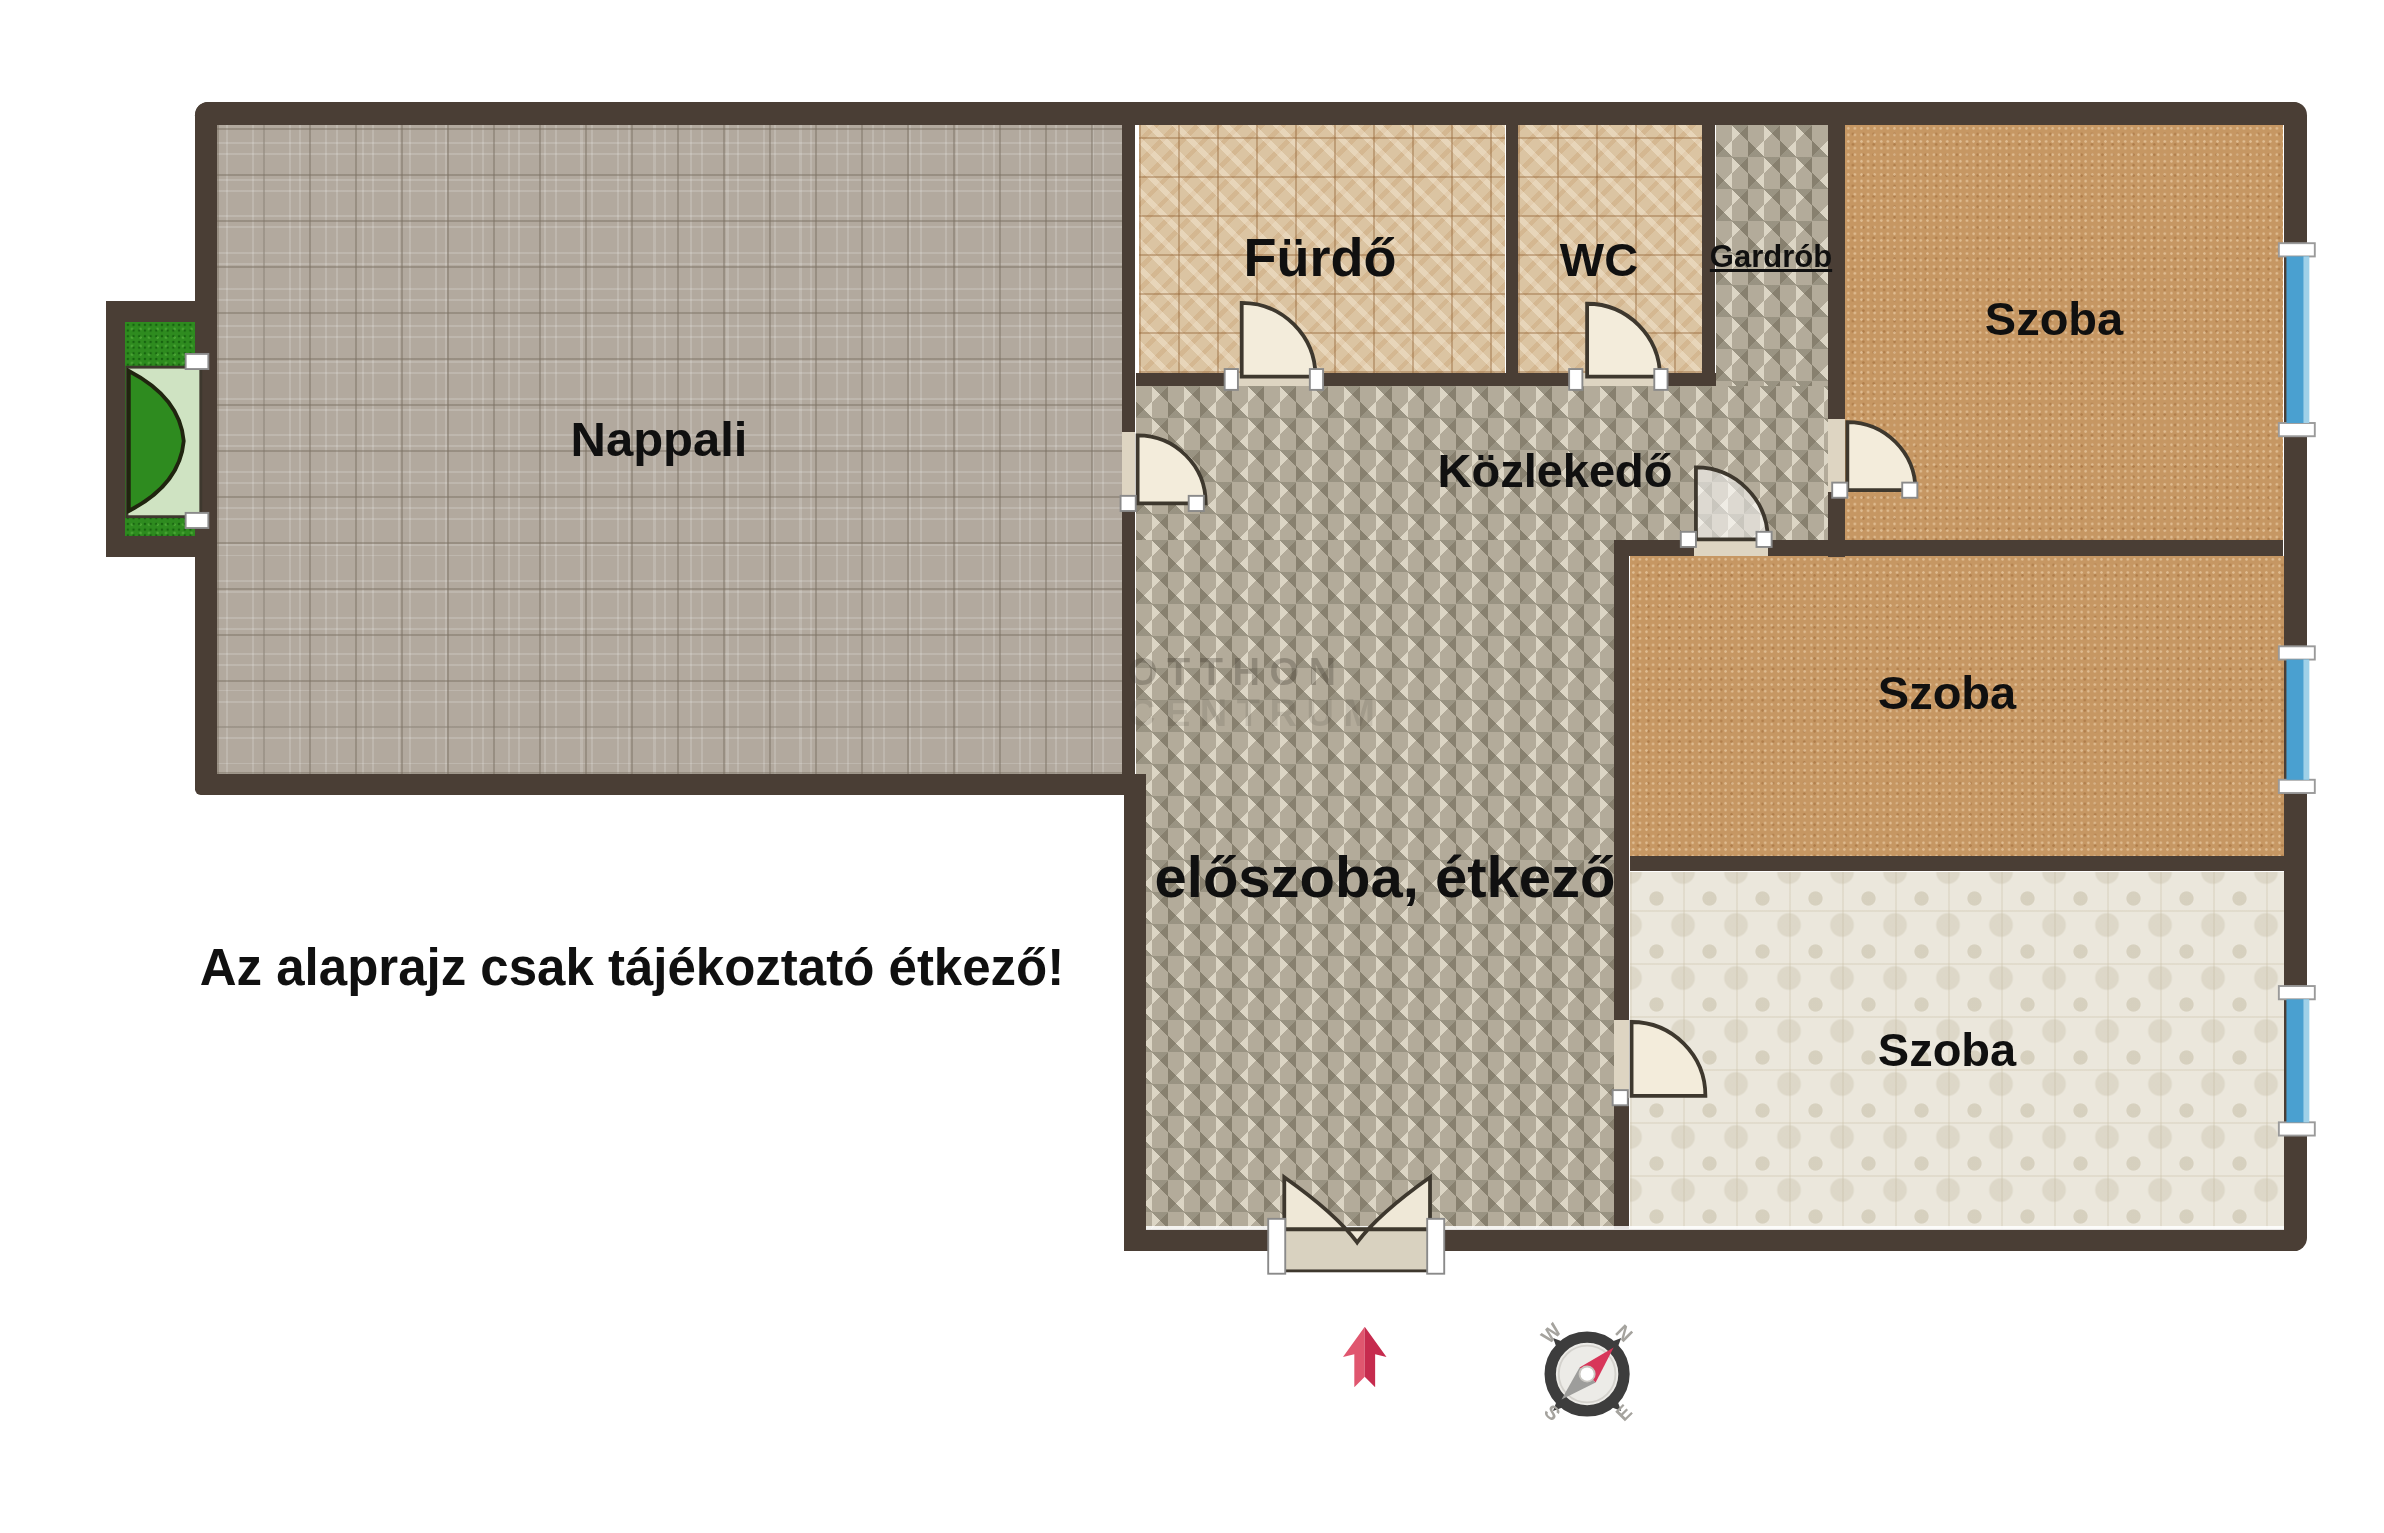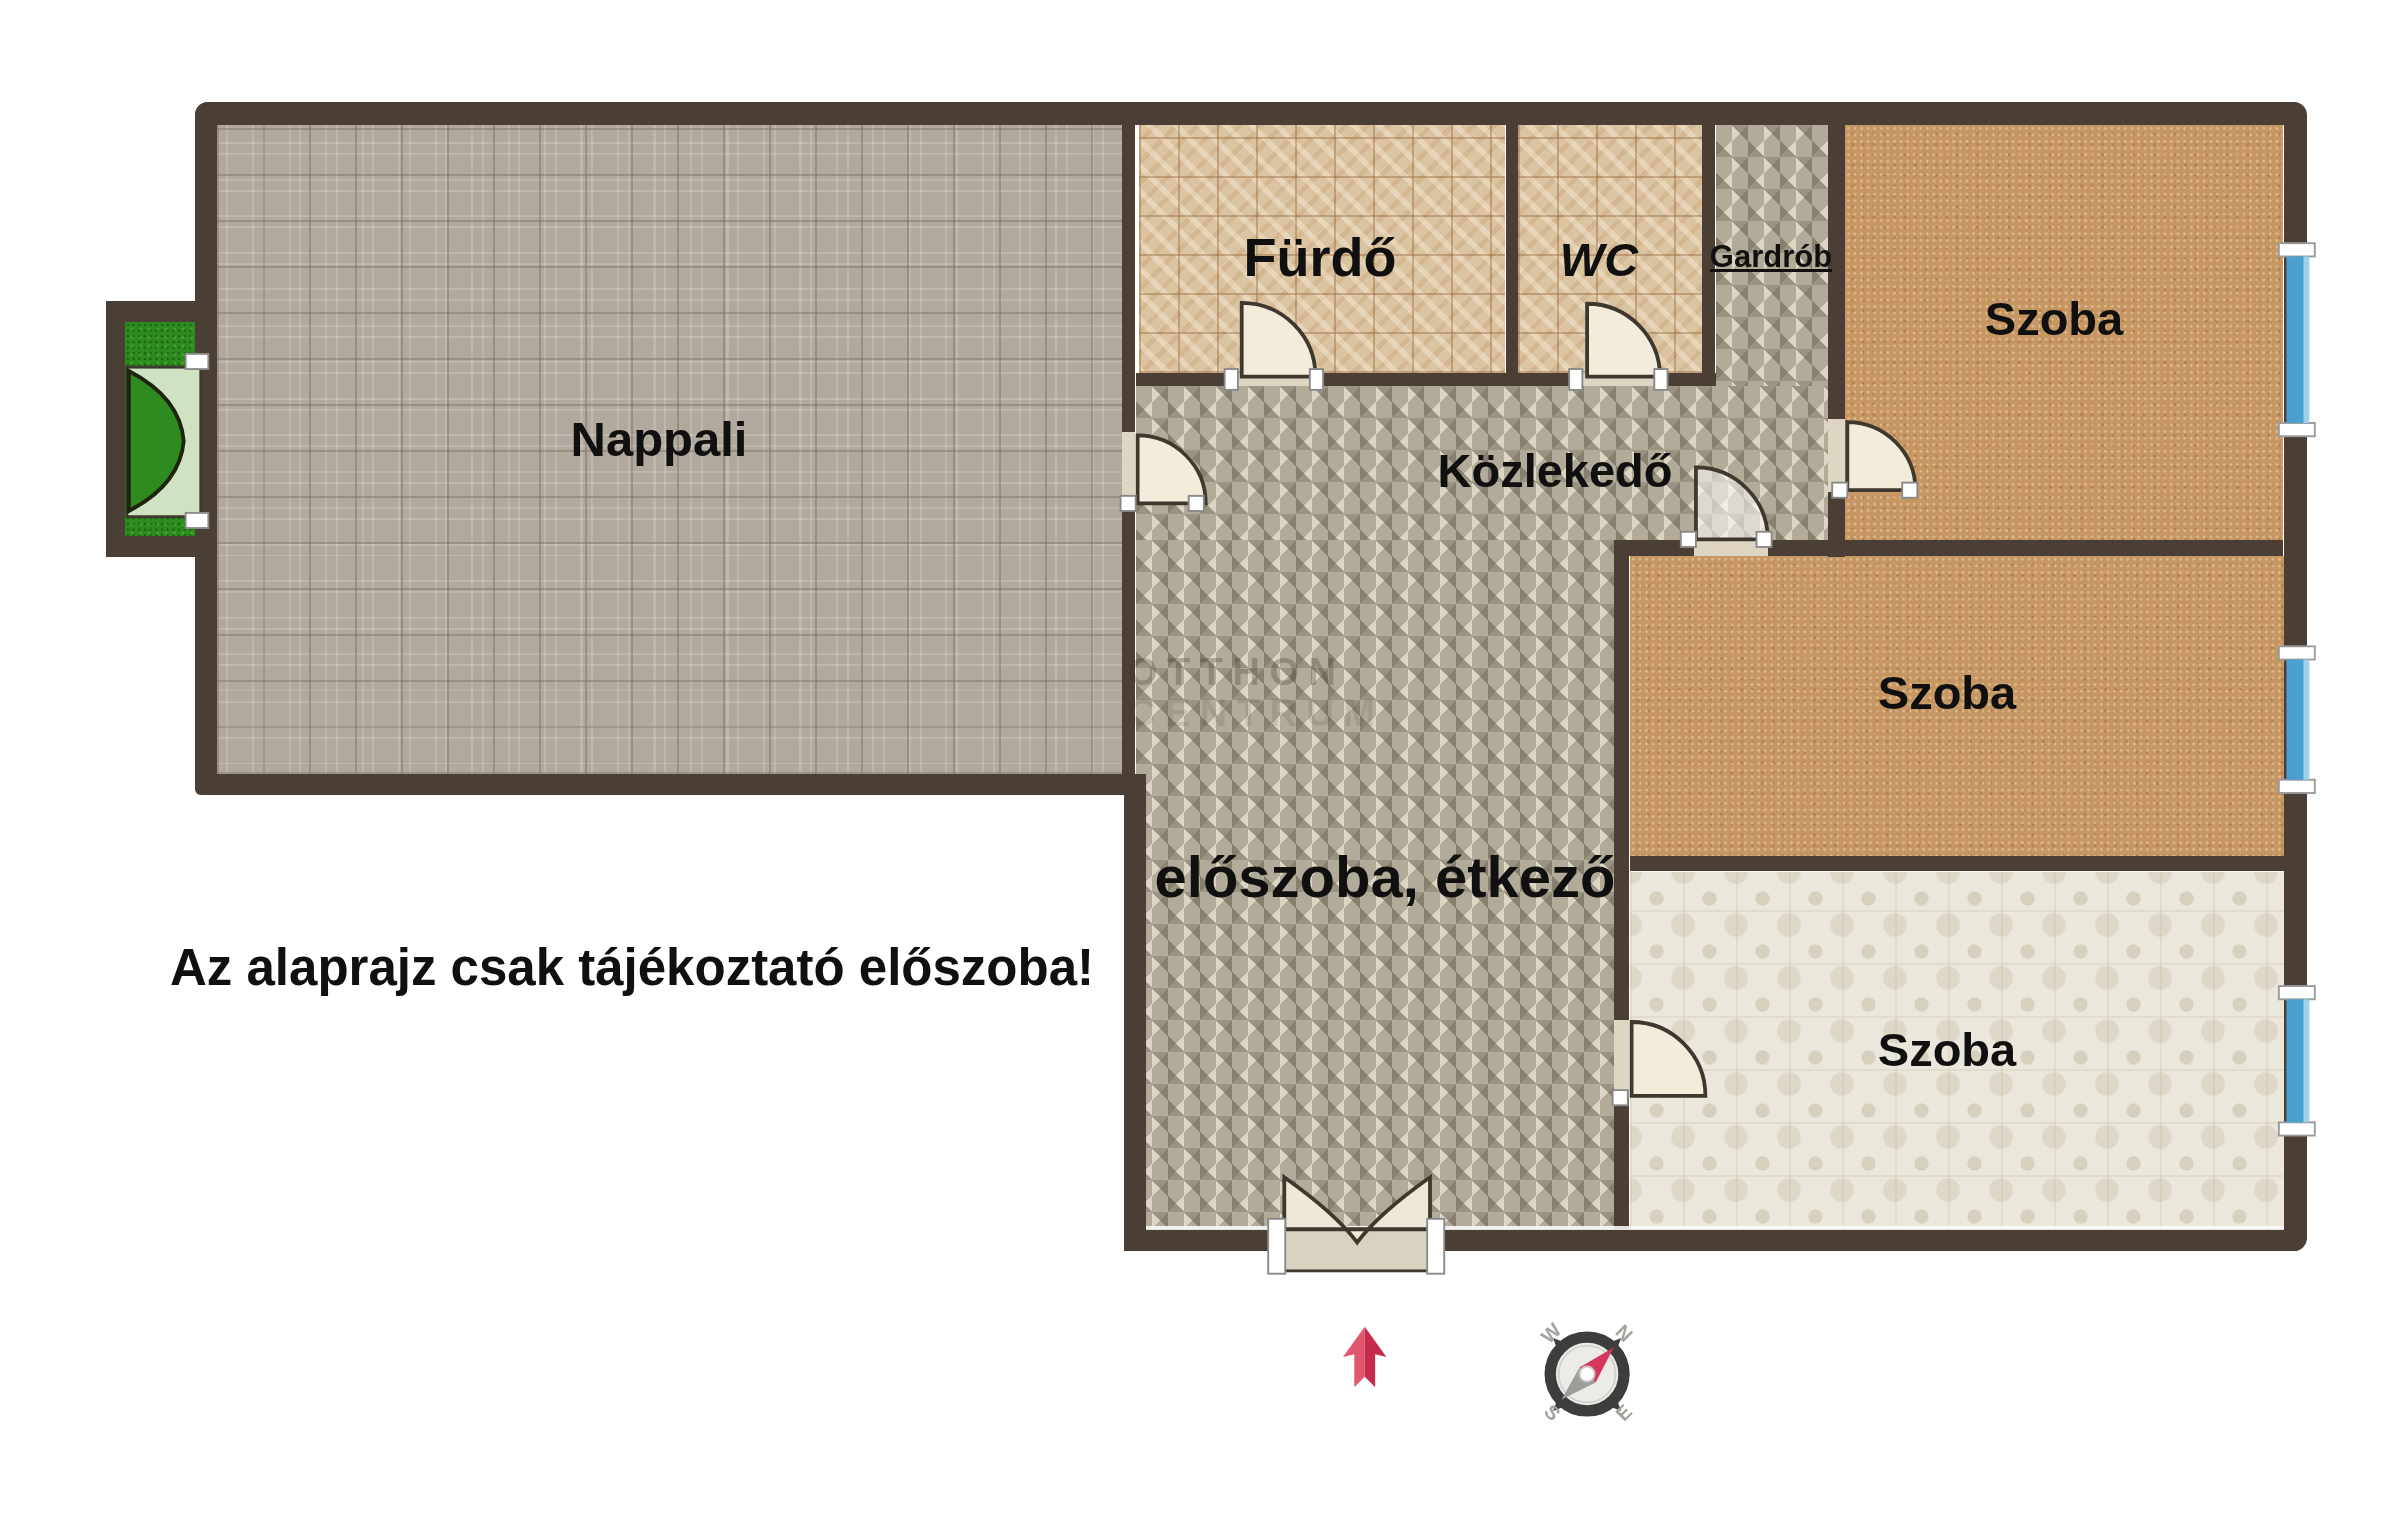--- a/index.html
+++ b/index.html
@@ -184,7 +184,7 @@
 
   <div class="lbl" style="left:659px;top:439px;font-size:49px;">Nappali</div>
   <div class="lbl" style="left:1320px;top:257px;font-size:54px;">Fürdő</div>
-  <div class="lbl" style="left:1599px;top:259px;font-size:47px;font-style:italic;">WC</div>
+  <div class="lbl" style="left:1599px;top:259px;font-size:47px;">WC</div>
   <div class="lbl" style="left:1771px;top:257px;font-size:31px;text-decoration:underline;">Gardrób</div>
   <div class="lbl" style="left:2054px;top:318px;font-size:47px;">Szoba</div>
   <div class="lbl" style="left:1555px;top:470px;font-size:47px;">Közlekedő</div>

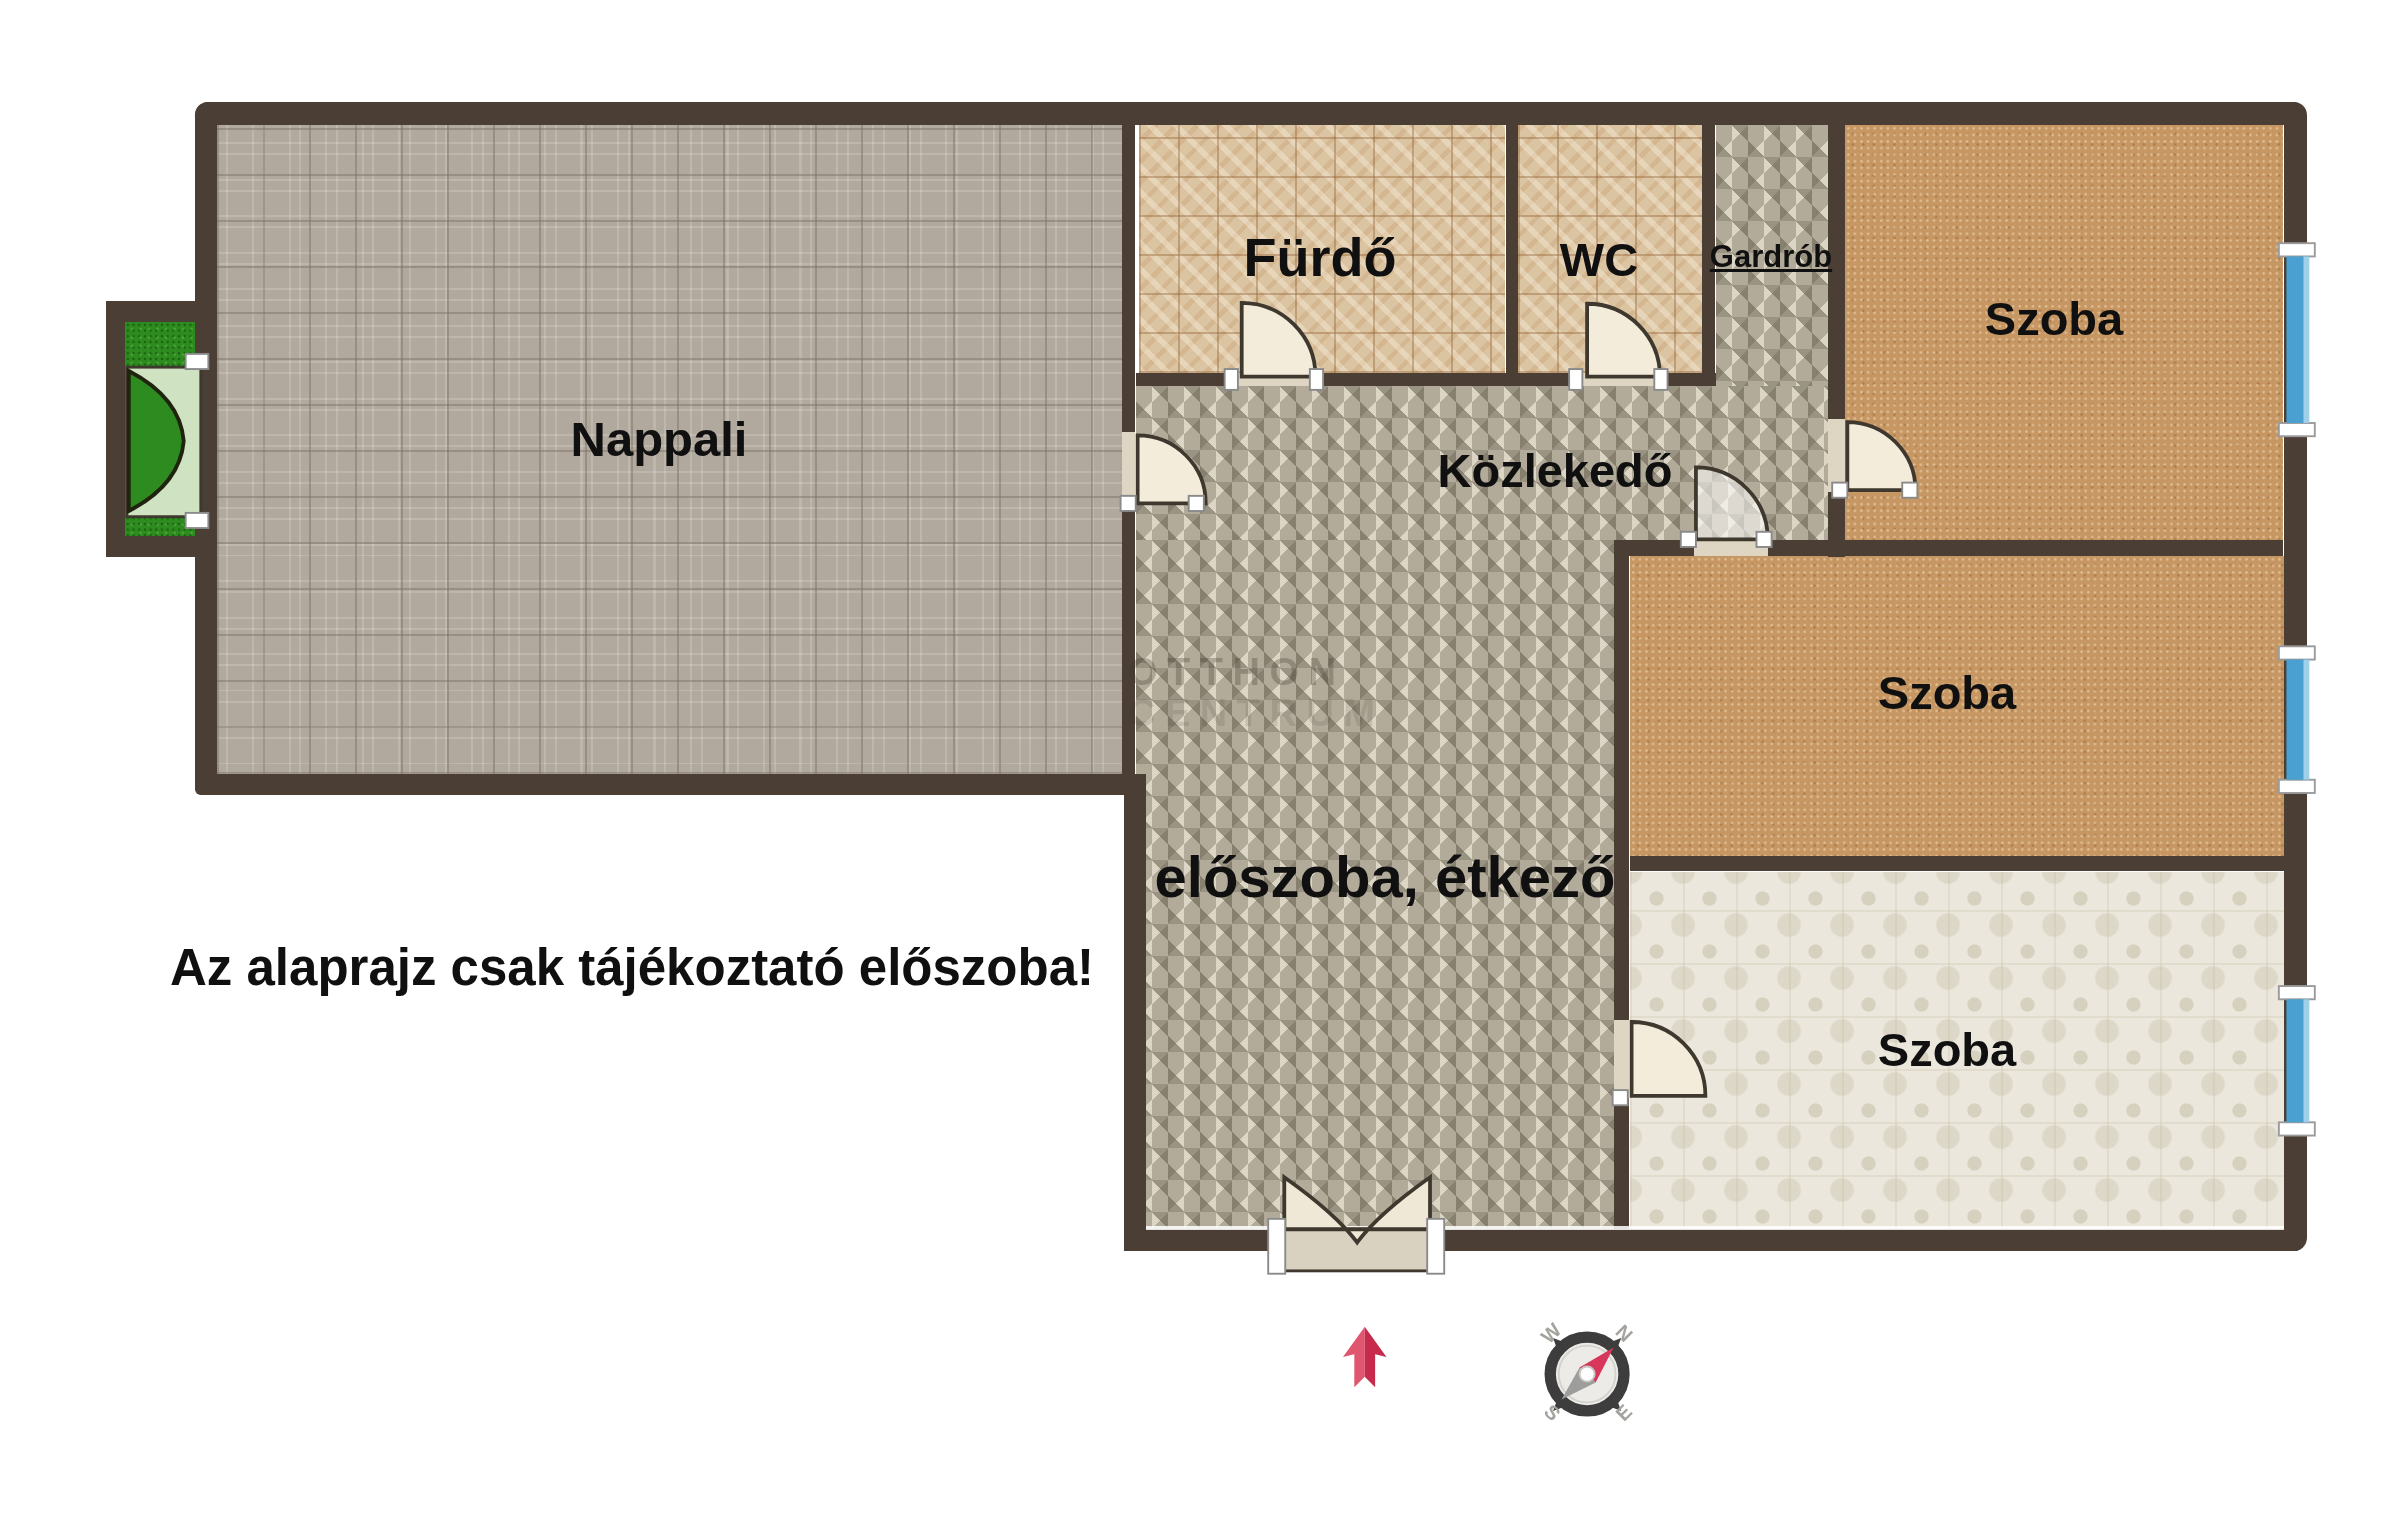--- a/index.html
+++ b/index.html
@@ -191,7 +191,7 @@
   <div class="lbl" style="left:1947px;top:692px;font-size:47px;">Szoba</div>
   <div class="lbl" style="left:1385px;top:876px;font-size:58px;">előszoba, étkező</div>
   <div class="lbl" style="left:1947px;top:1049px;font-size:47px;">Szoba</div>
-  <div class="lbl" style="left:632px;top:967px;font-size:51px;">Az alaprajz csak tájékoztató előszoba!</div>
+  <div class="lbl" style="left:632px;top:967px;font-size:51px;">Az alaprajz csak tájékoztató étkező!</div>
 
   <div class="watermark">
     <div class="wm-l1">OTTHON</div>

